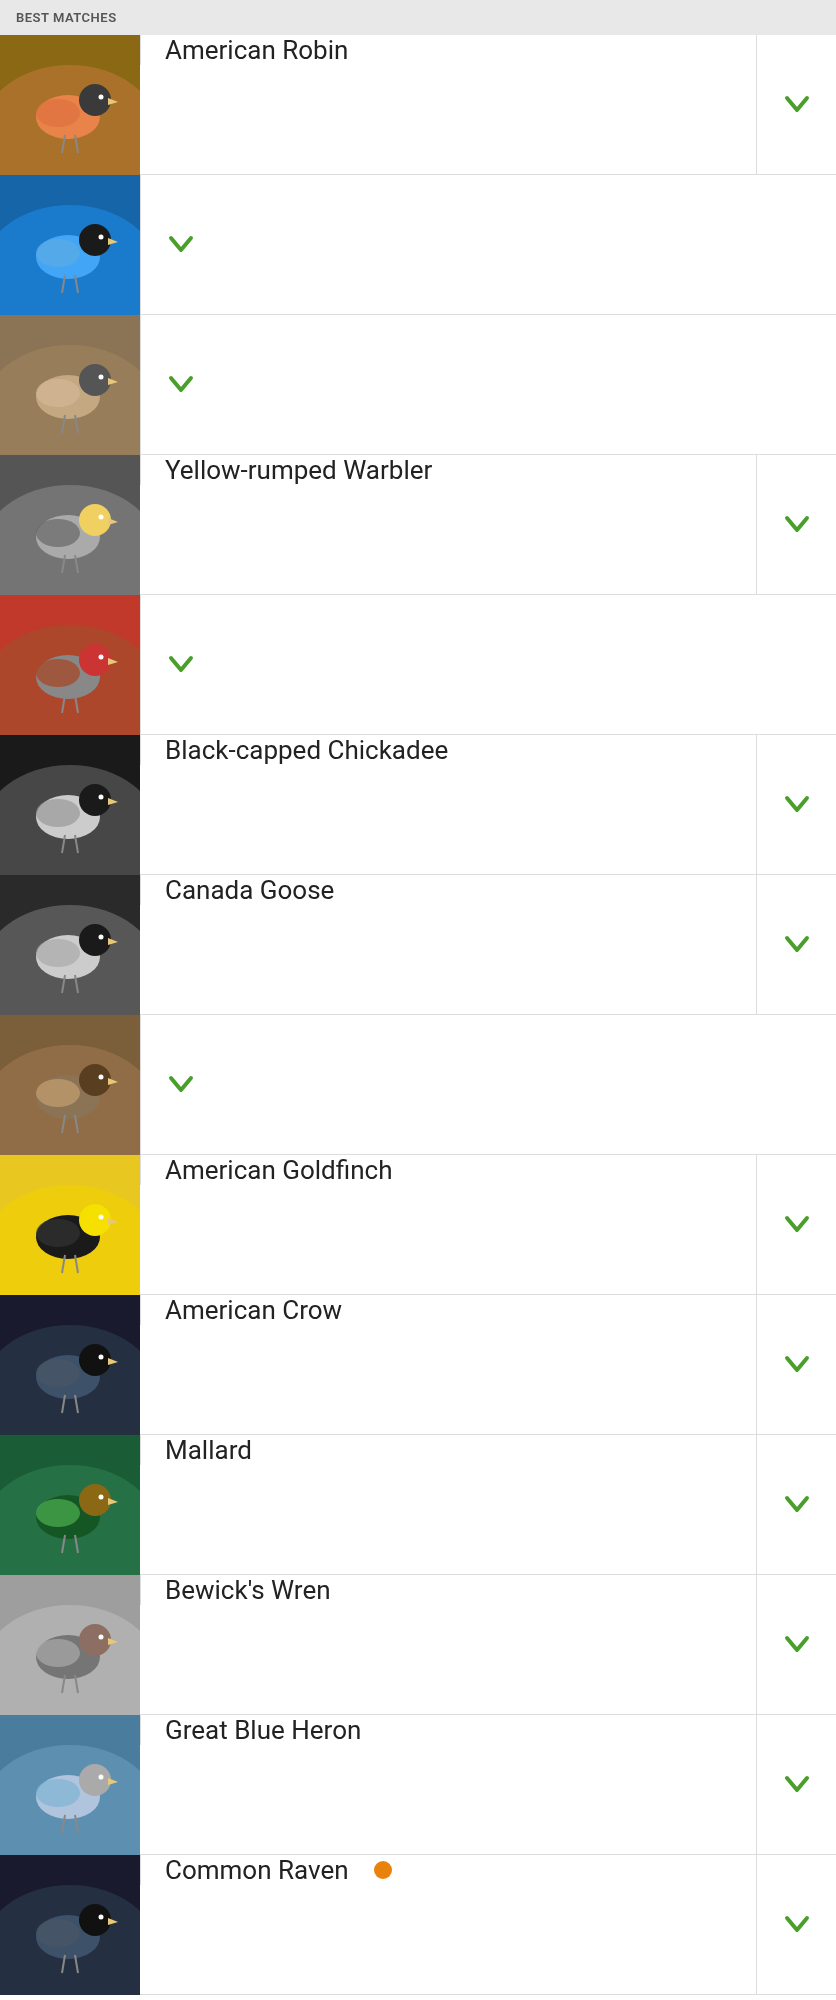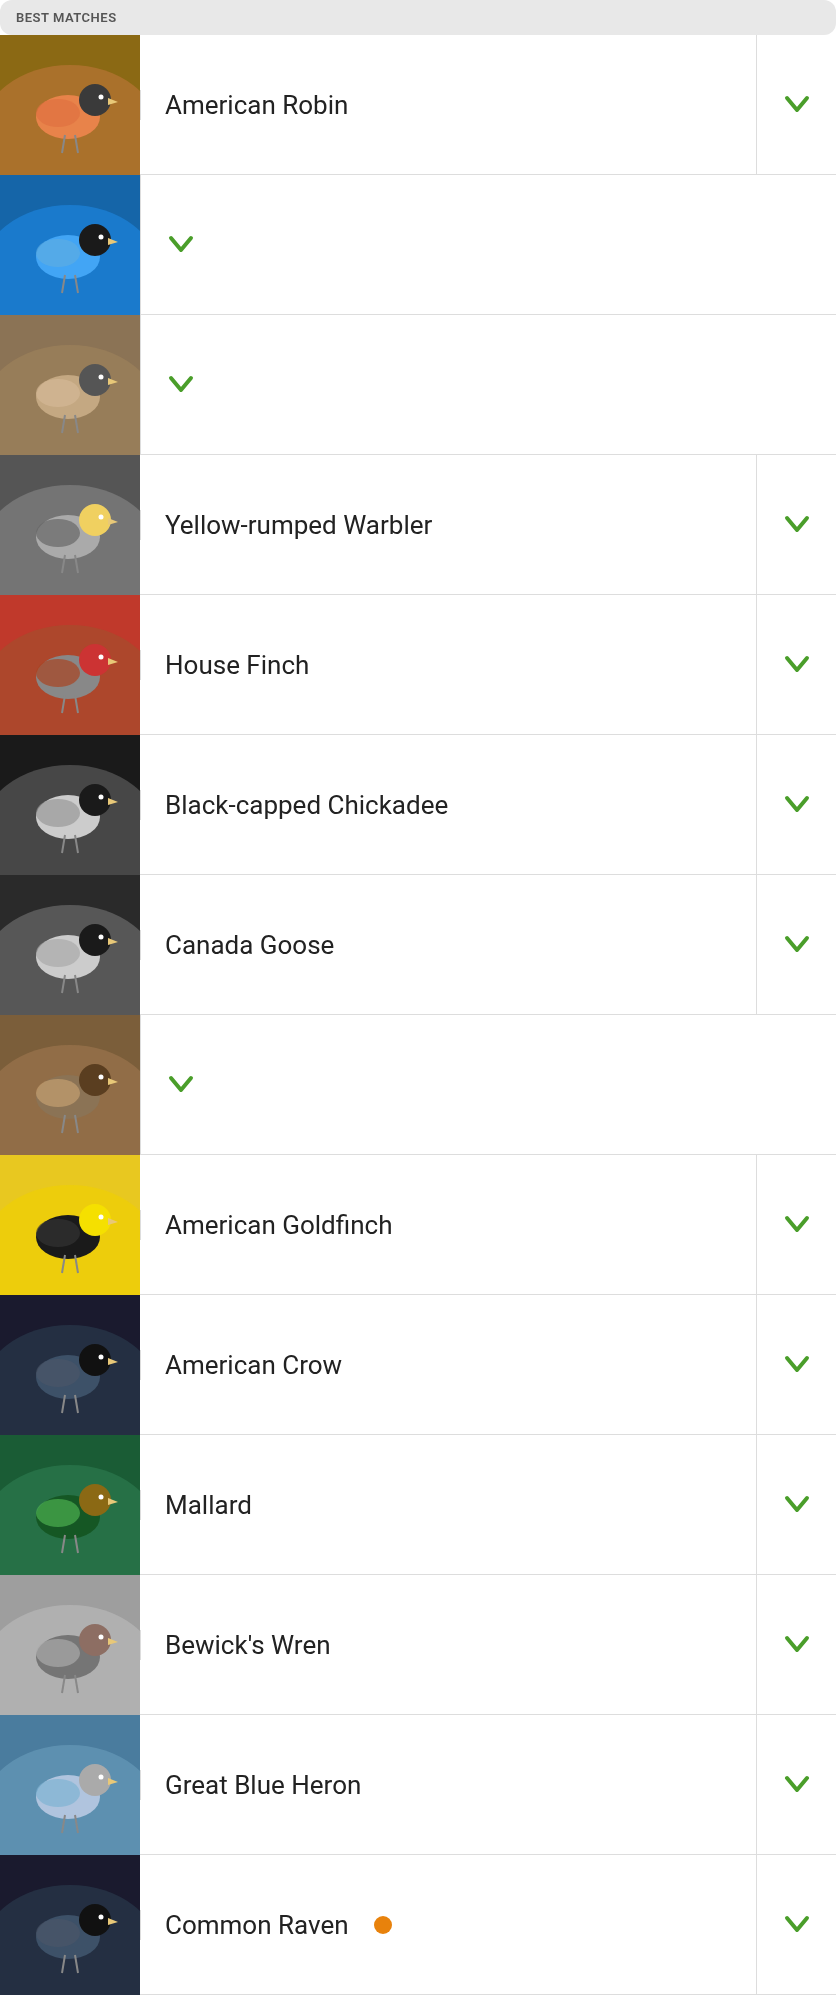--- a/index.html
+++ b/index.html
@@ -15,7 +15,6 @@
       font-weight: 600;
       color: #555;
       letter-spacing: 0.5px;
-      border-radius: 12px;
     }
     .bird-list {
       list-style: none;

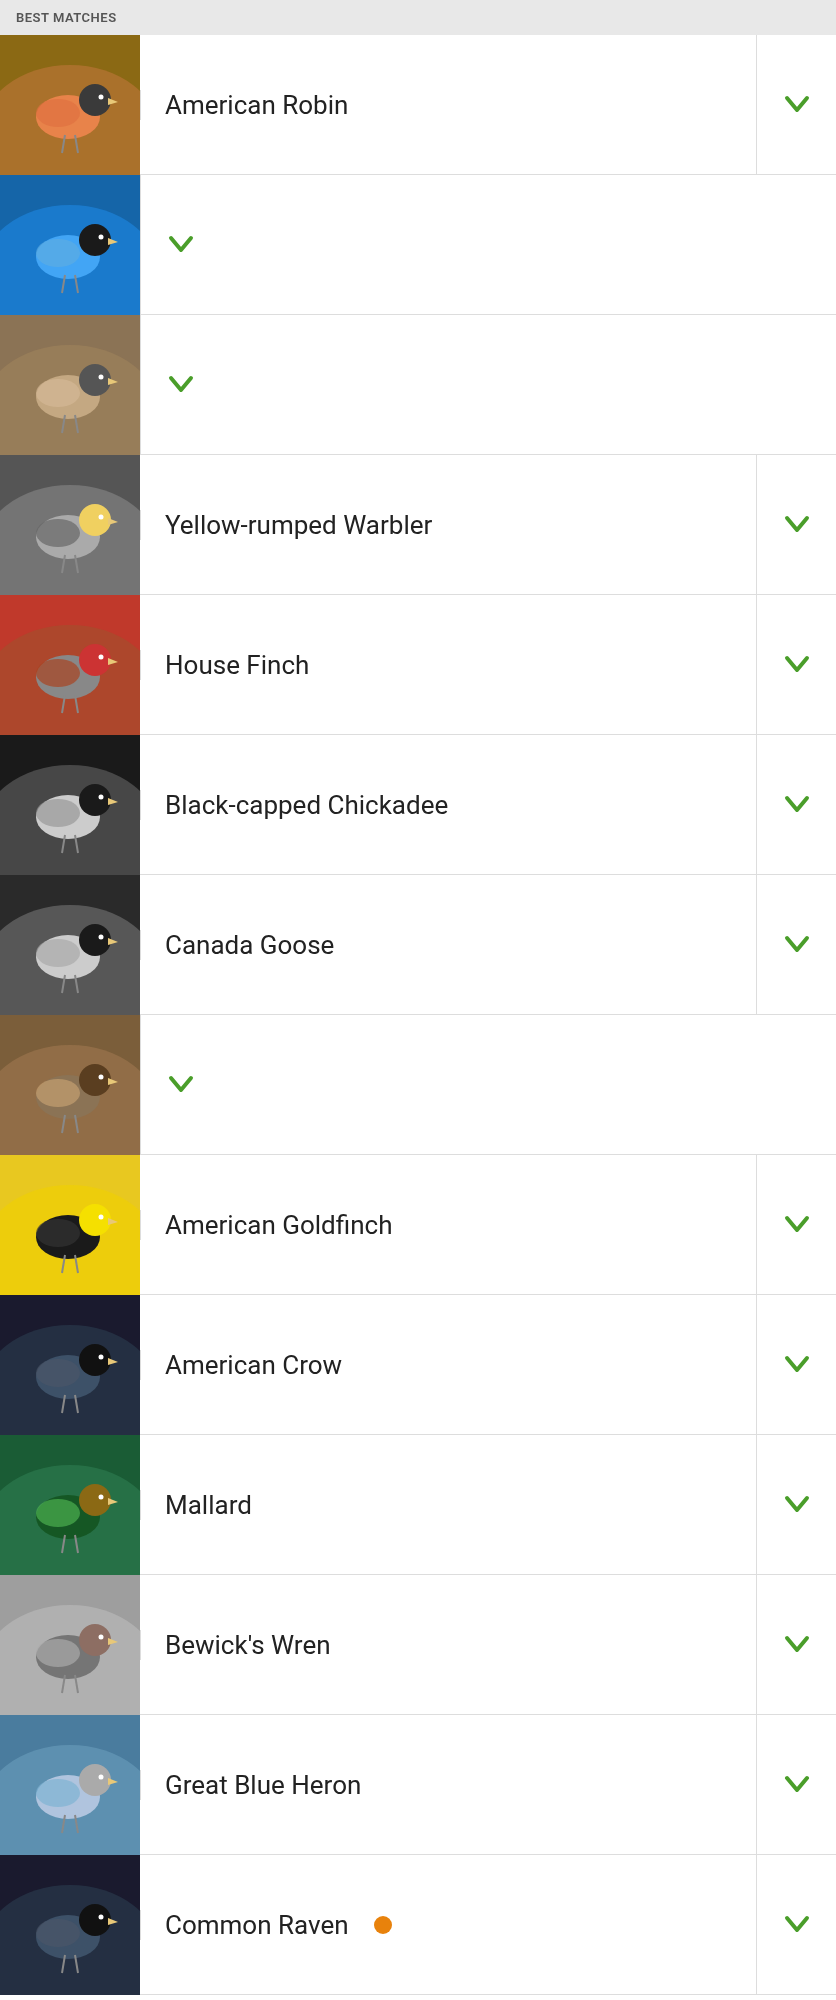--- a/index.html
+++ b/index.html
@@ -21,7 +21,7 @@
     }
     .bird-item {
       display: flex;
-      align-items: center;
+      align-items: flex-start;
       border-bottom: 1px solid #ddd;
       height: 140px;
     }

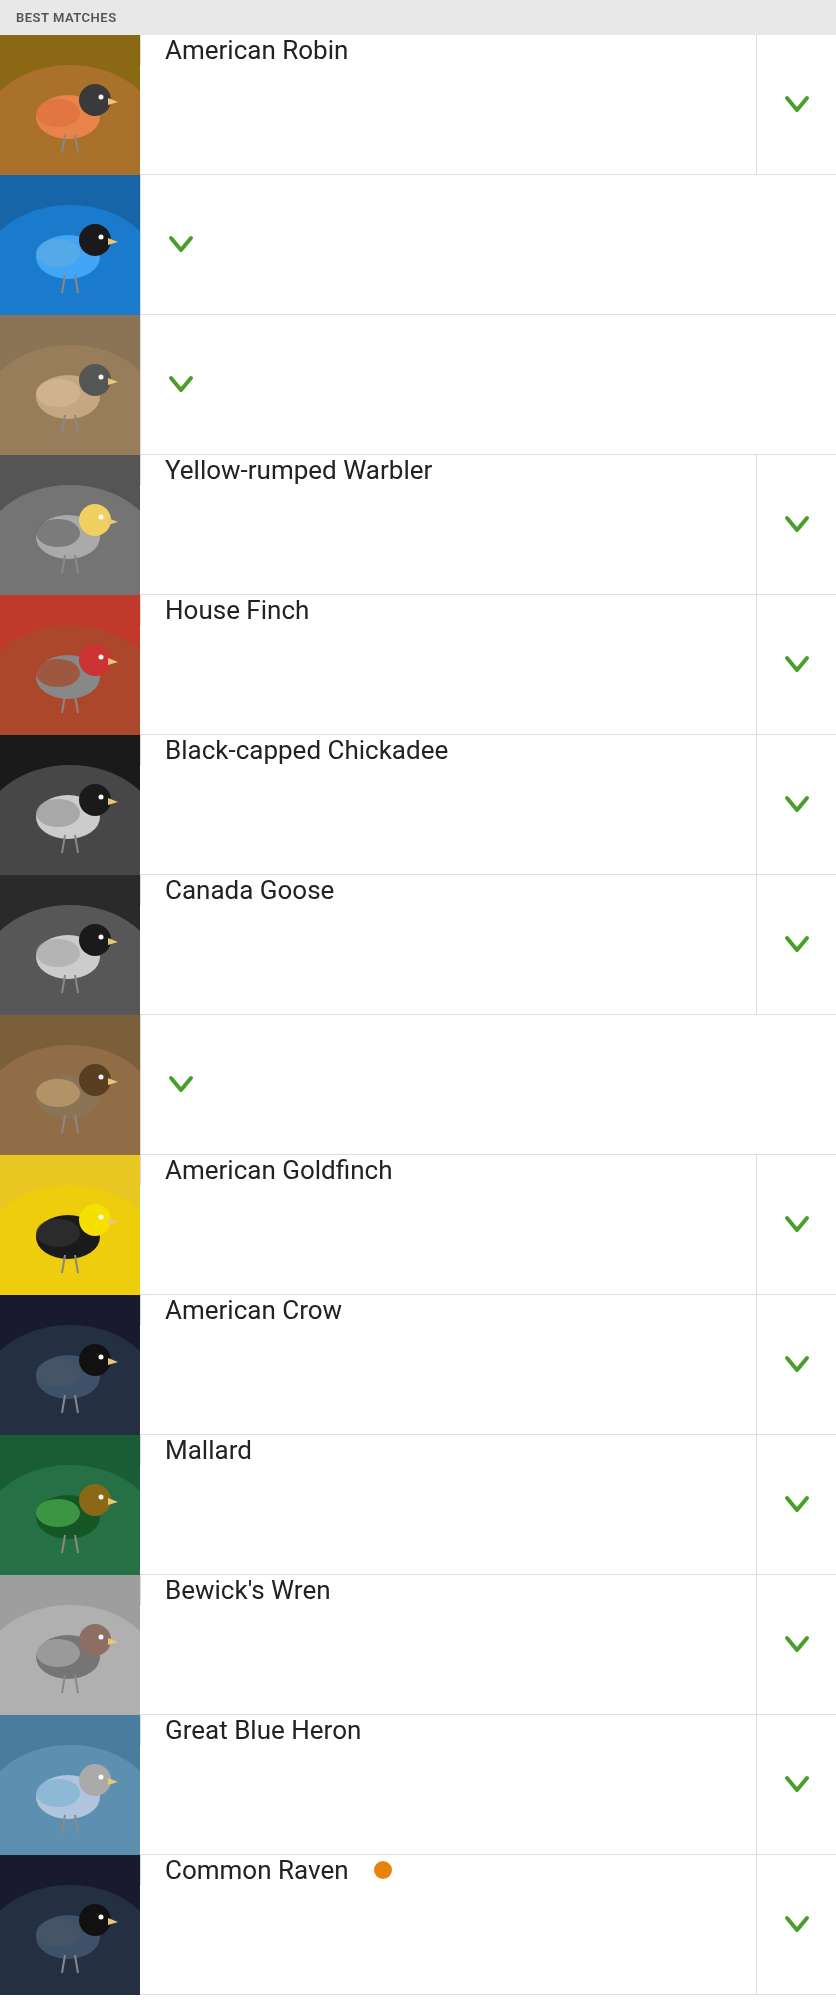--- a/index.html
+++ b/index.html
@@ -179,7 +179,6 @@
           <line x1="65" y1="100" x2="62" y2="118" stroke="#888" stroke-width="2"></line>
           <line x1="75" y1="100" x2="78" y2="118" stroke="#888" stroke-width="2"></line>
         </svg></div>
-      <div class="bird-name-cell">House Finch</div>
       <div class="bird-chevron-cell">
         <span class="chevron-down"><svg width="28" height="20" viewBox="0 0 28 20" fill="none">
             <polyline points="4,4 14,16 24,4" stroke="#4a9e2a" stroke-width="4" stroke-linecap="round" stroke-linejoin="round" fill="none"></polyline>

